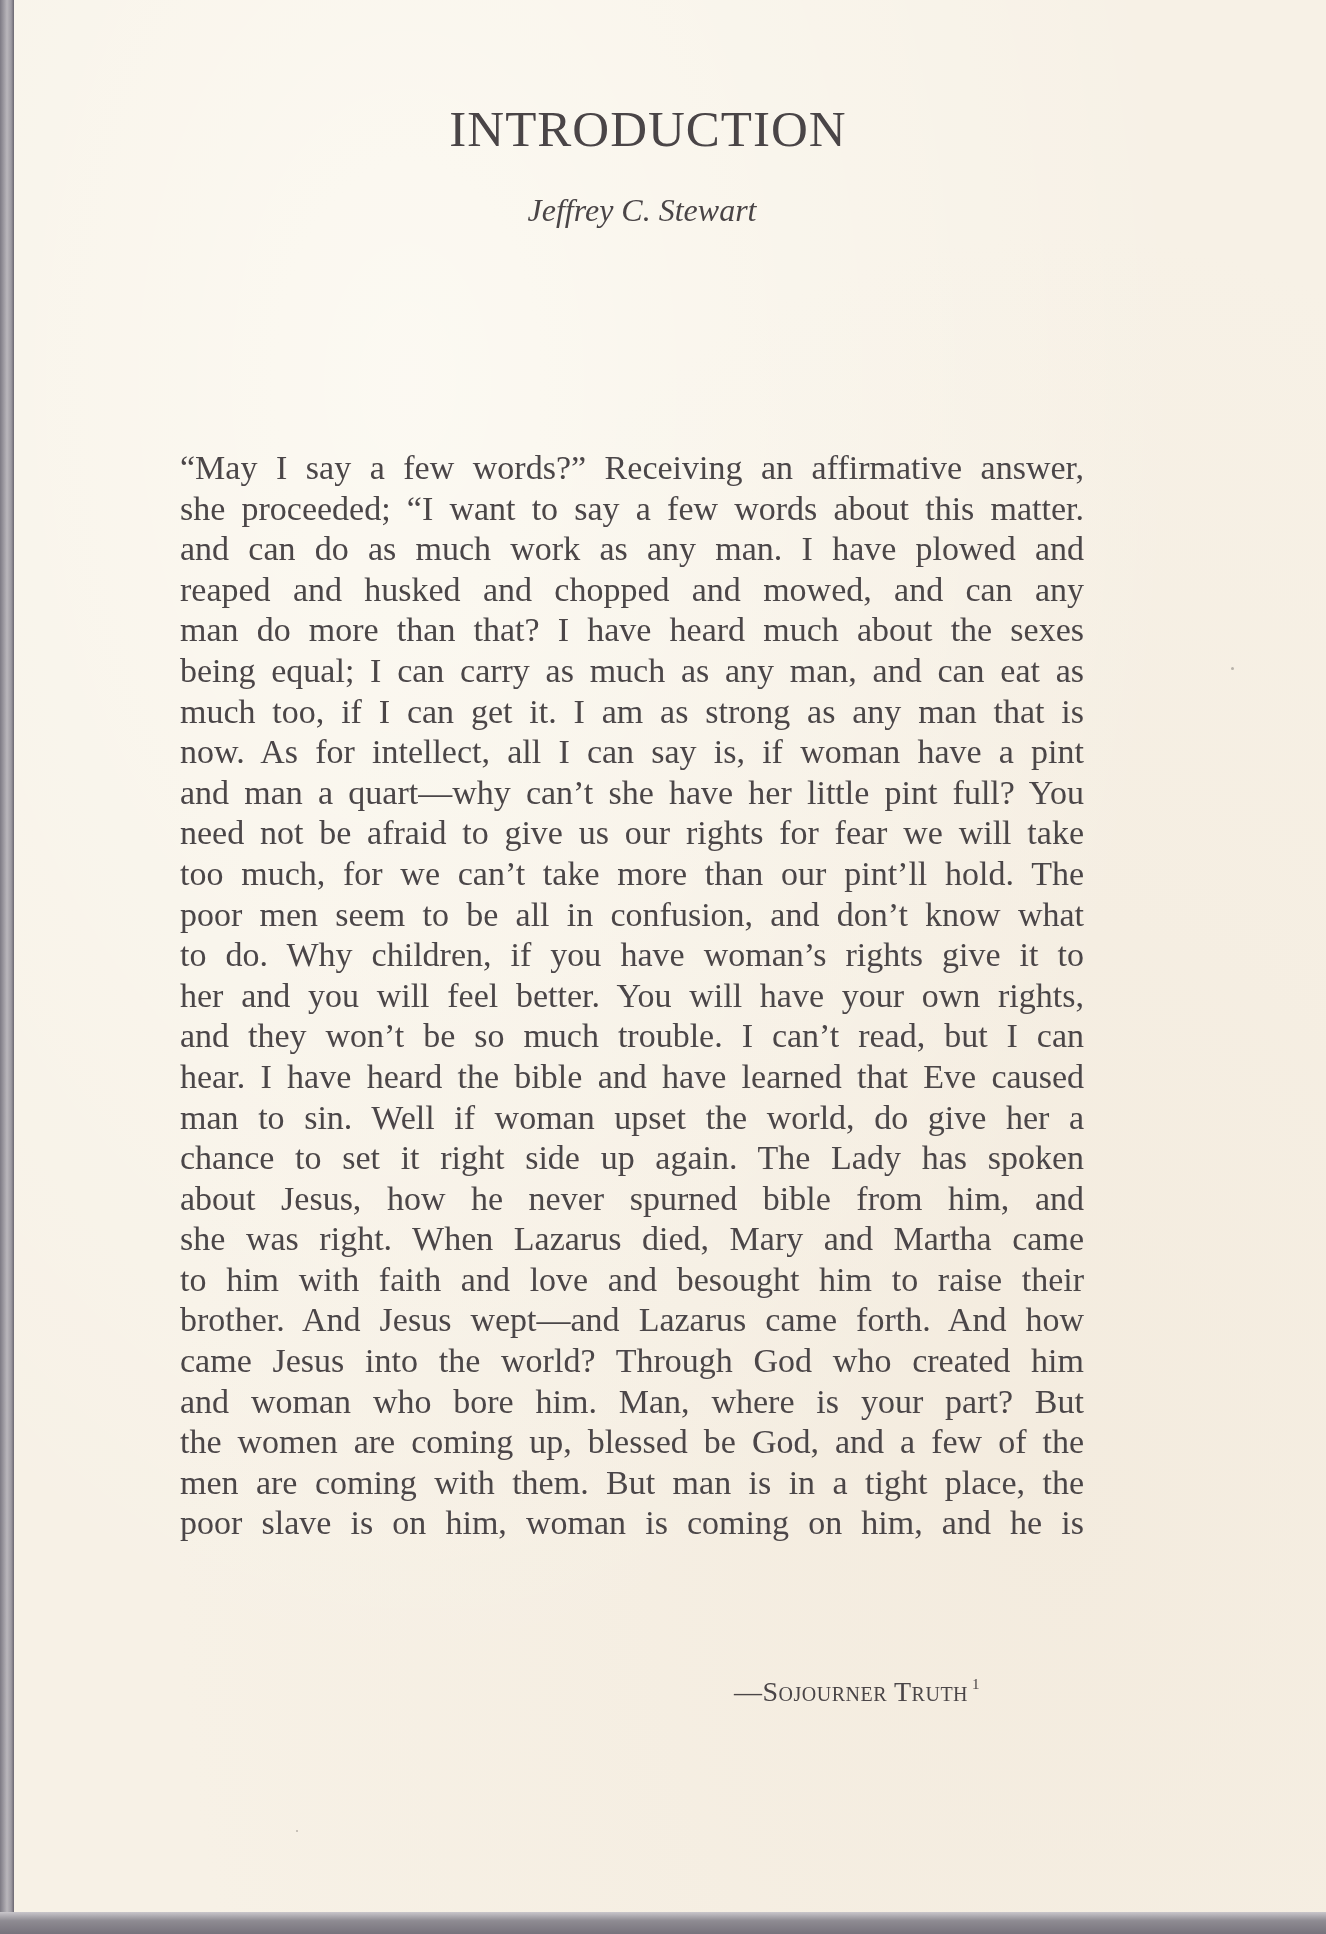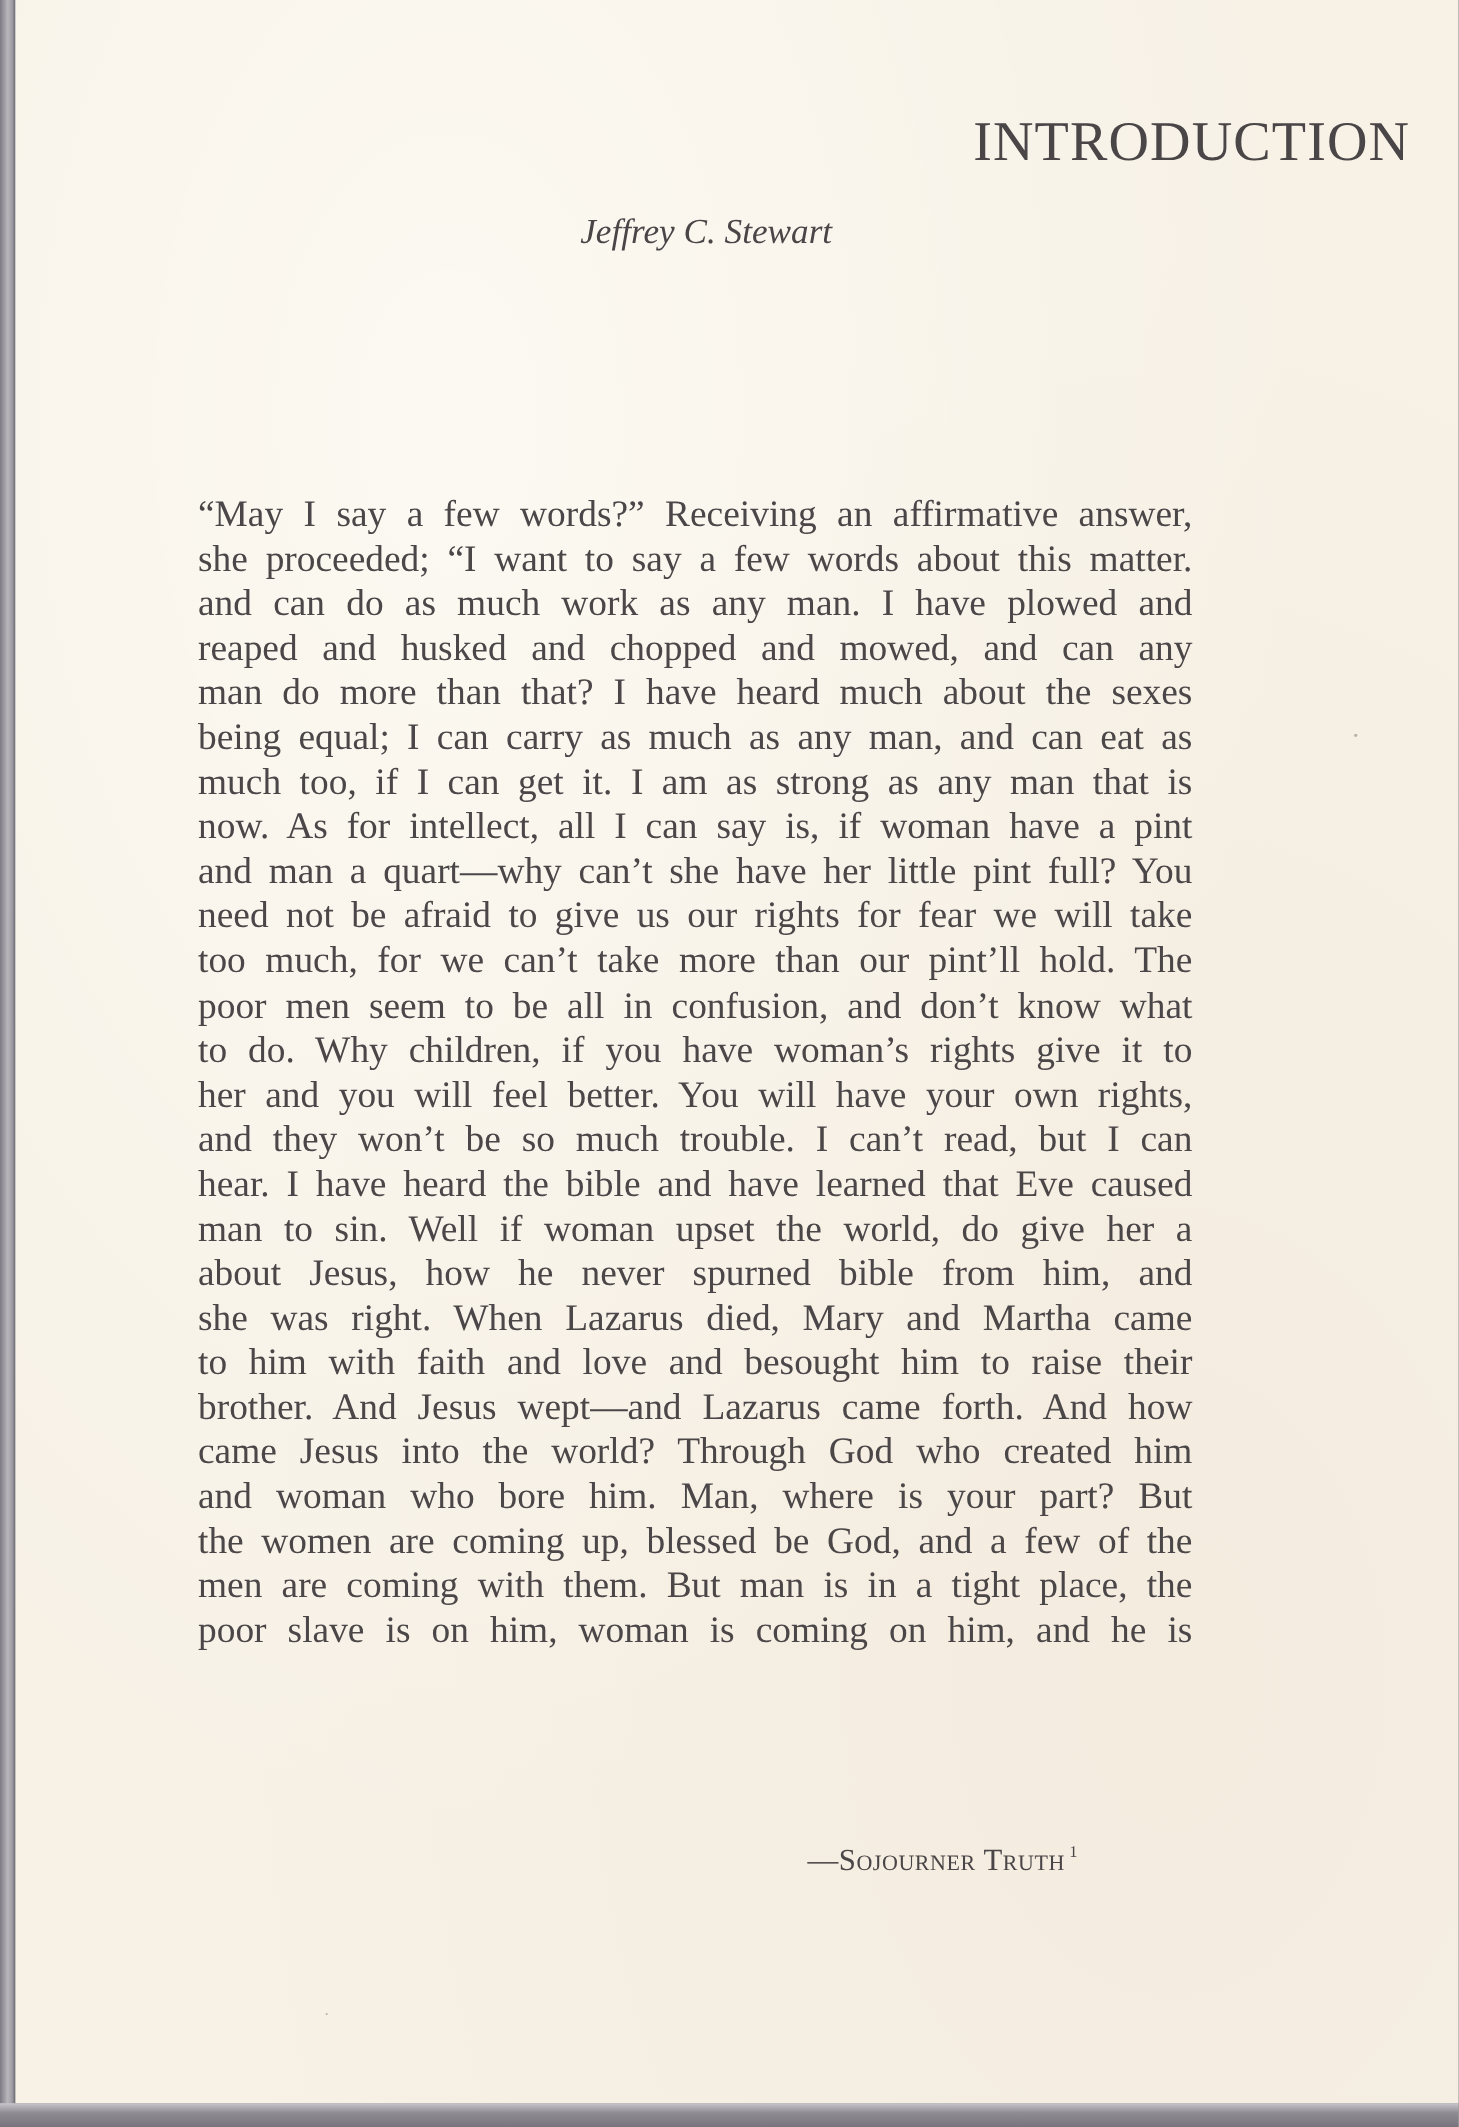--- a/index.html
+++ b/index.html
@@ -41,7 +41,7 @@
       position: absolute;
       left: 0; width: 1268px;
       top: 100px;
-      text-align: right;
+      text-align: center;
       font-family: "Liberation Serif", "DejaVu Serif", serif;
       font-size: 51px;
       letter-spacing: 1px;

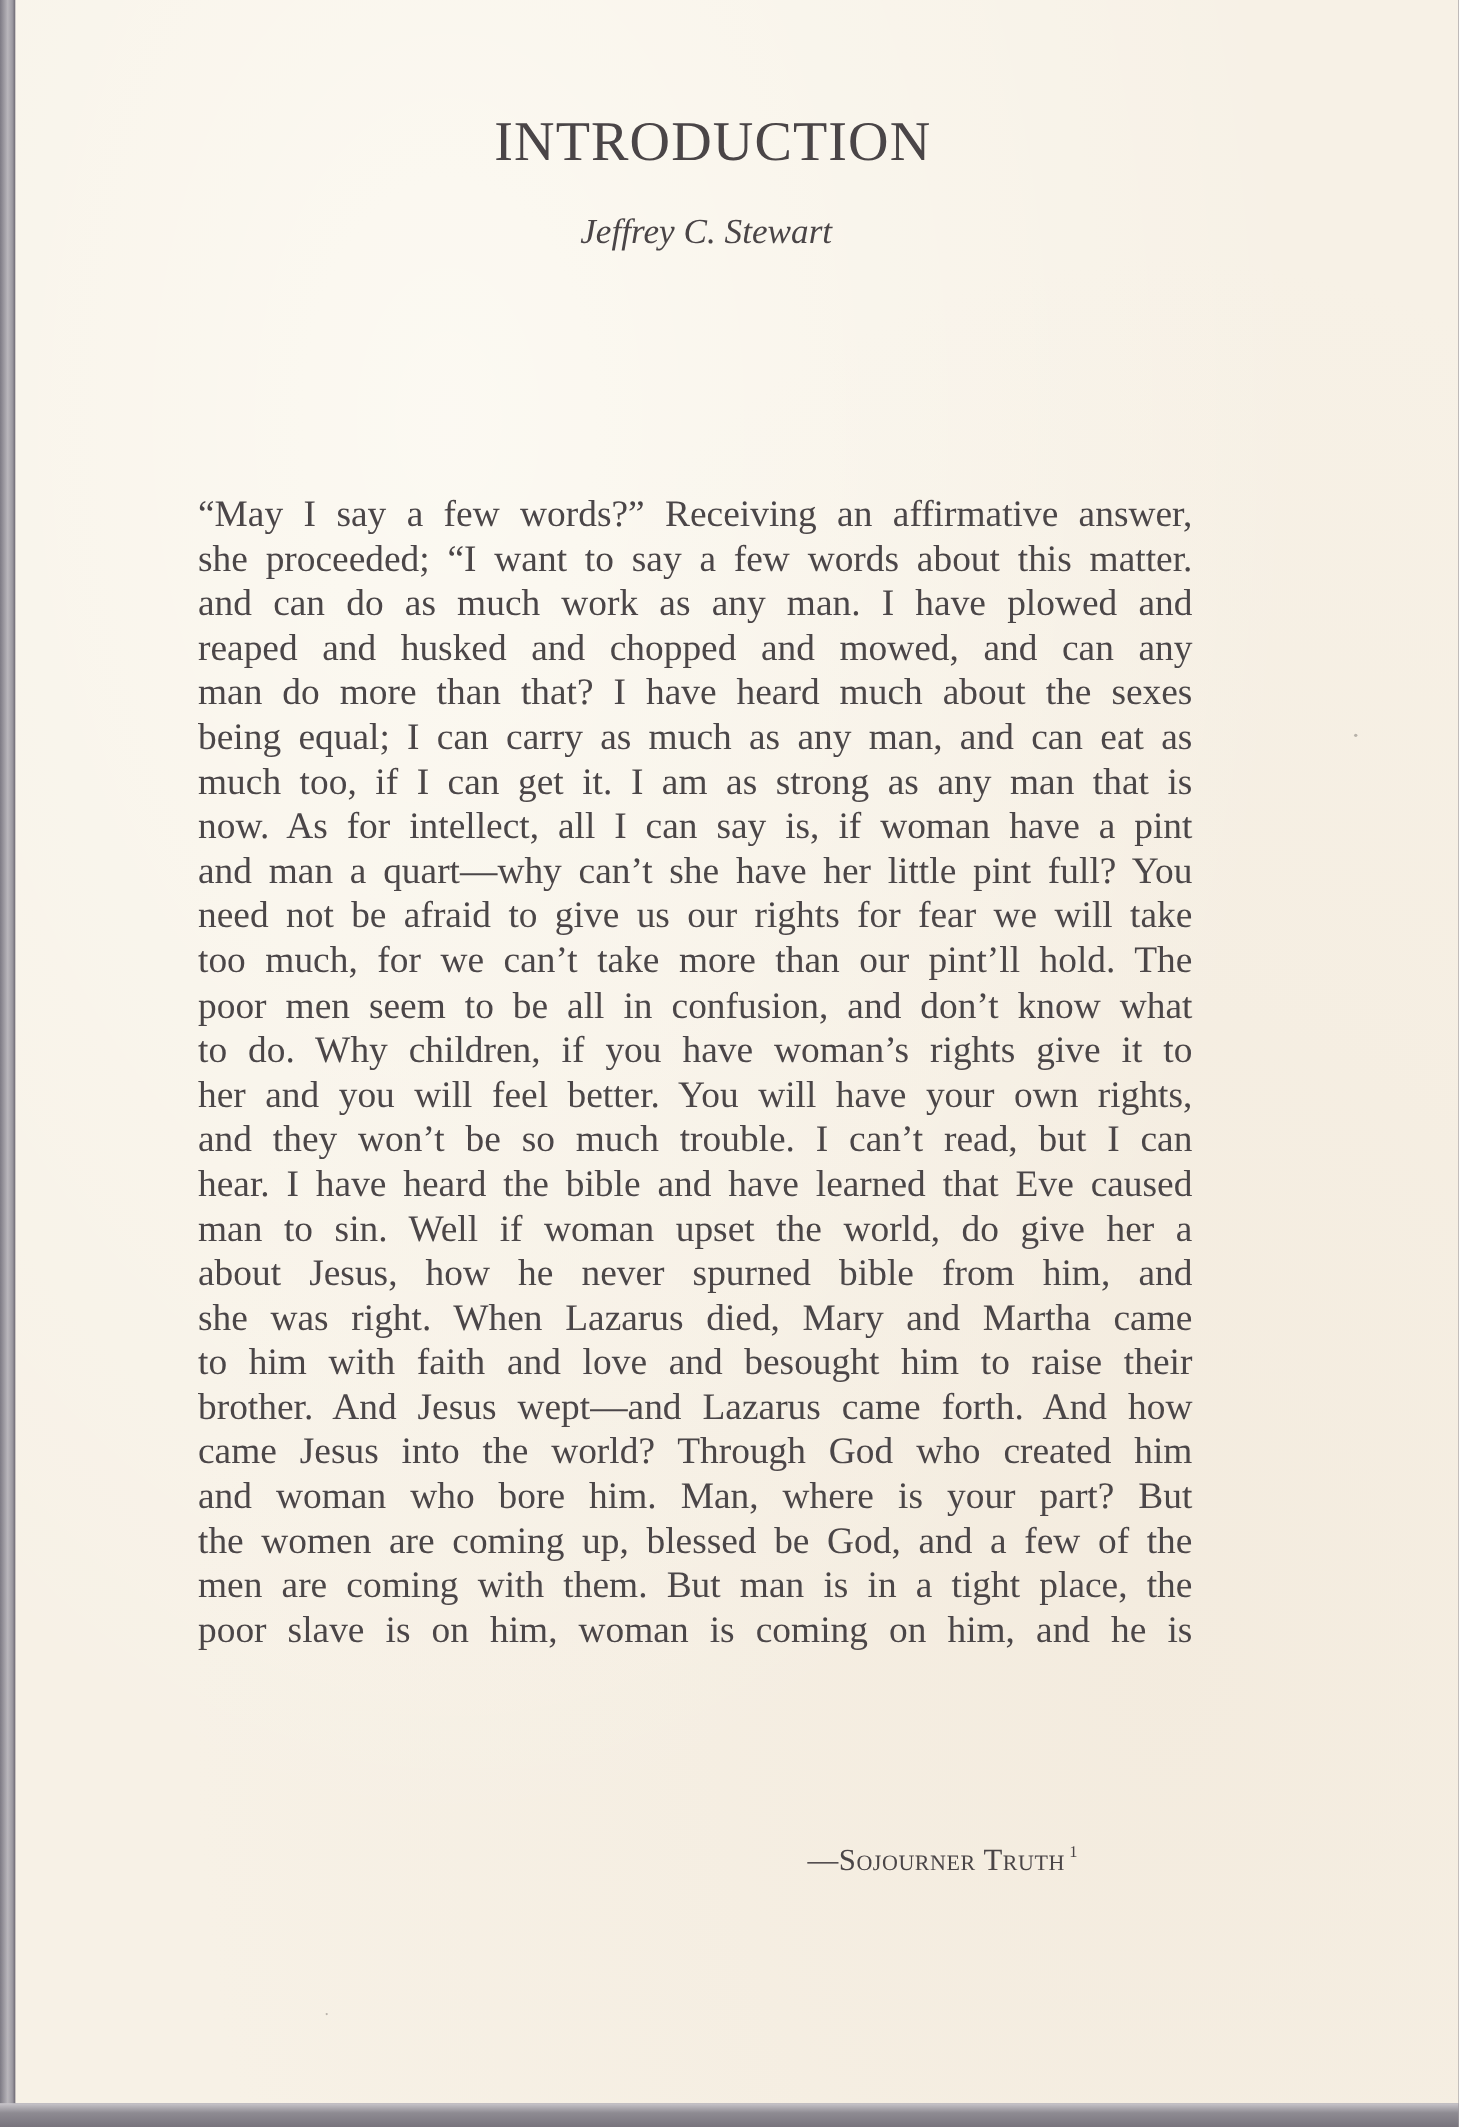--- a/index.html
+++ b/index.html
@@ -131,6 +131,7 @@
       <span class="line">and they won’t be so much trouble. I can’t read, but I can</span>
       <span class="line">hear. I have heard the bible and have learned that Eve caused</span>
       <span class="line">man to sin. Well if woman upset the world, do give her a</span>
+      <span class="line">chance to set it right side up again. The Lady has spoken</span>
       <span class="line">about Jesus, how he never spurned bible from him, and</span>
       <span class="line">she was right. When Lazarus died, Mary and Martha came</span>
       <span class="line">to him with faith and love and besought him to raise their</span>

